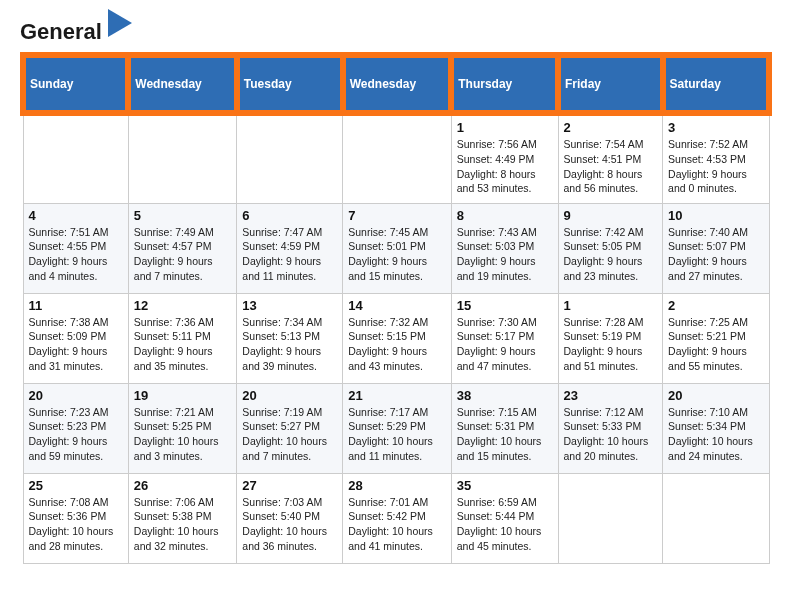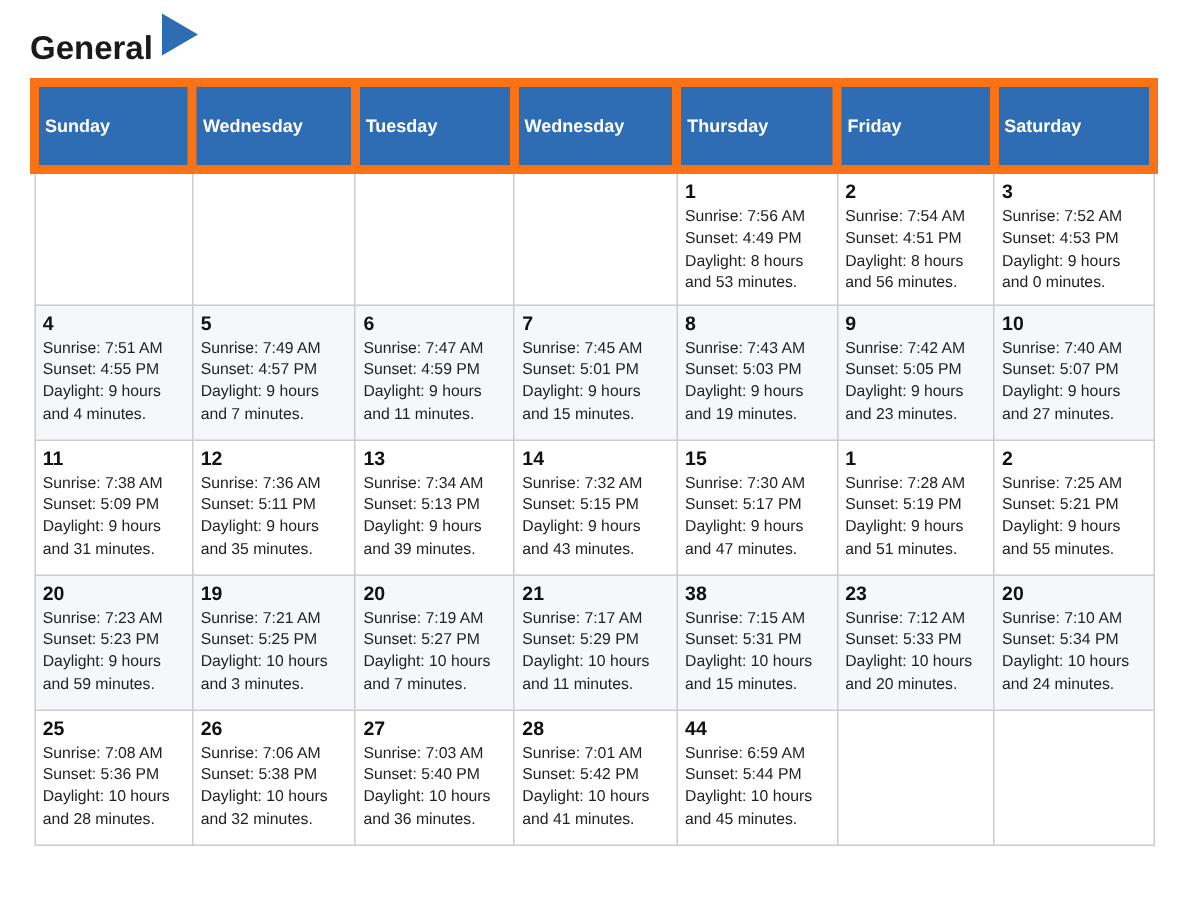--- a/index.html
+++ b/index.html
@@ -242,7 +242,7 @@
           <div class="day-info">Sunrise: 7:01 AM<br>Sunset: 5:42 PM<br>Daylight: 10 hours<br>and 41 minutes.</div>
         </td>
         <td>
-          <span class="day-number">44</span>
+          <span class="day-number">35</span>
           <div class="day-info">Sunrise: 6:59 AM<br>Sunset: 5:44 PM<br>Daylight: 10 hours<br>and 45 minutes.</div>
         </td>
         <td class="empty-cell"></td>

